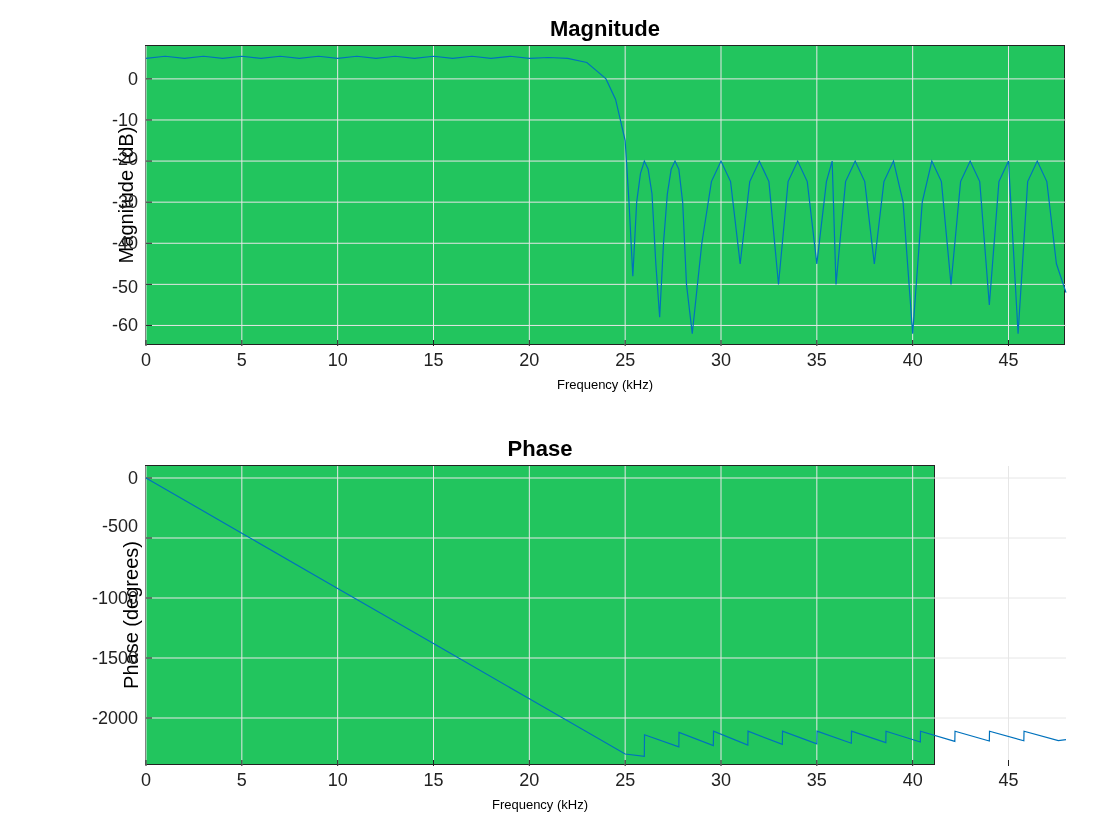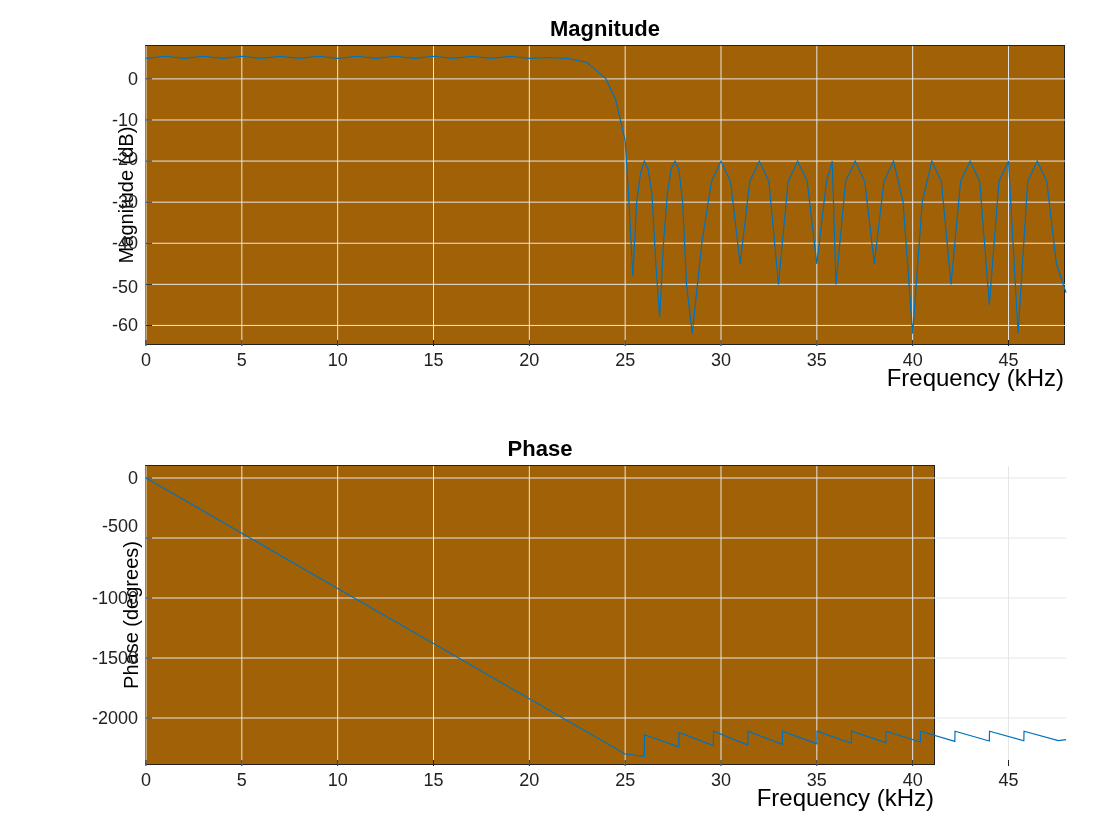--- a/index.html
+++ b/index.html
@@ -19,7 +19,7 @@
   .axes {
     position: absolute;
     border: 1px solid #222;
-    background: #a16207;
+    background: #22c55e;
     box-sizing: border-box;
   }
   .title {

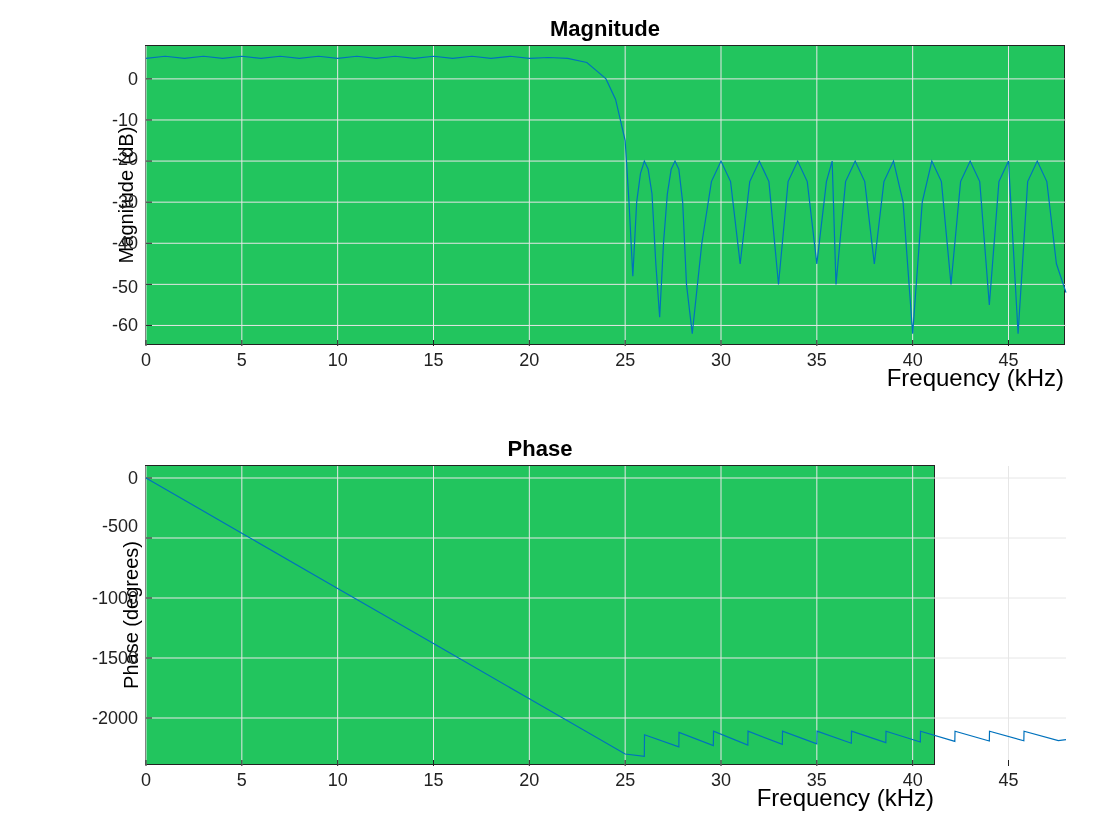--- a/index.html
+++ b/index.html
@@ -34,8 +34,8 @@
   .xlabel {
     position: absolute;
     width: 100%;
-    text-align: right;
-    font-size: 24px;
+    text-align: center;
+    font-size: 13px;
     bottom: -48px;
     left: 0;
   }

